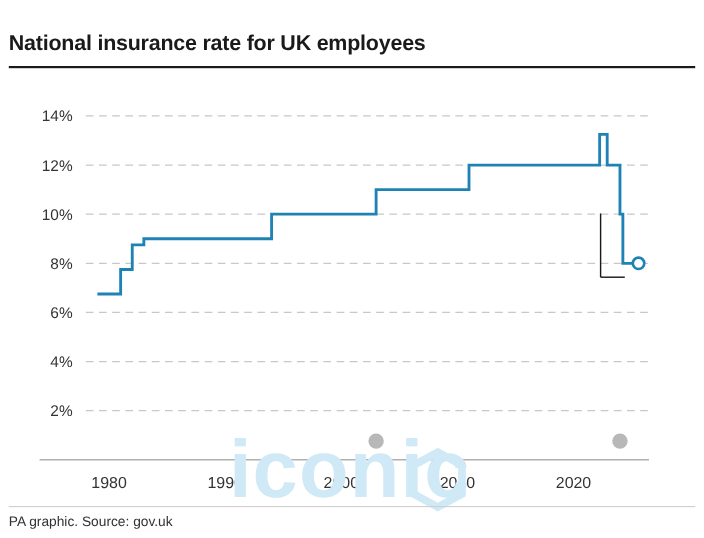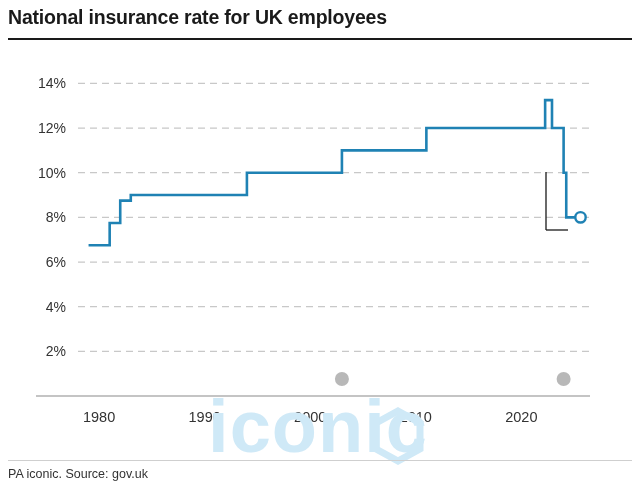--- a/index.html
+++ b/index.html
@@ -17,6 +17,7 @@
   #chart-root {
     position: absolute;
     inset: 0;
+    margin-top: 22px;
   }
   .title {
     position: absolute;

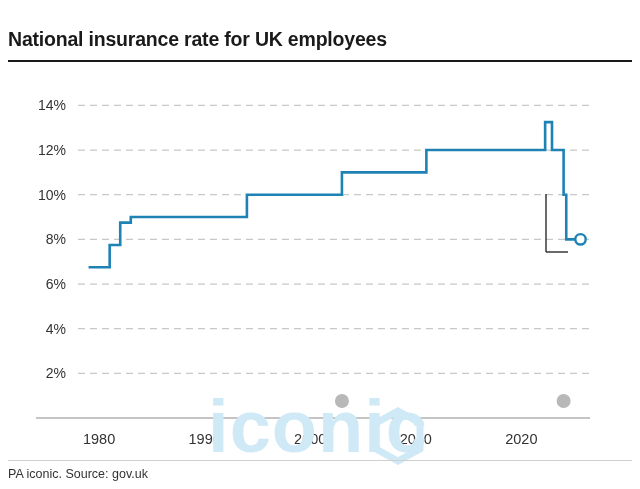--- a/index.html
+++ b/index.html
@@ -156,7 +156,7 @@
   </div>
 
   <div class="footer-rule"></div>
-  <div class="footer">PA iconic. Source: gov.uk</div>
+  <div class="footer">PA graphic. Source: gov.uk</div>
 </div>
 
 </body></html>

